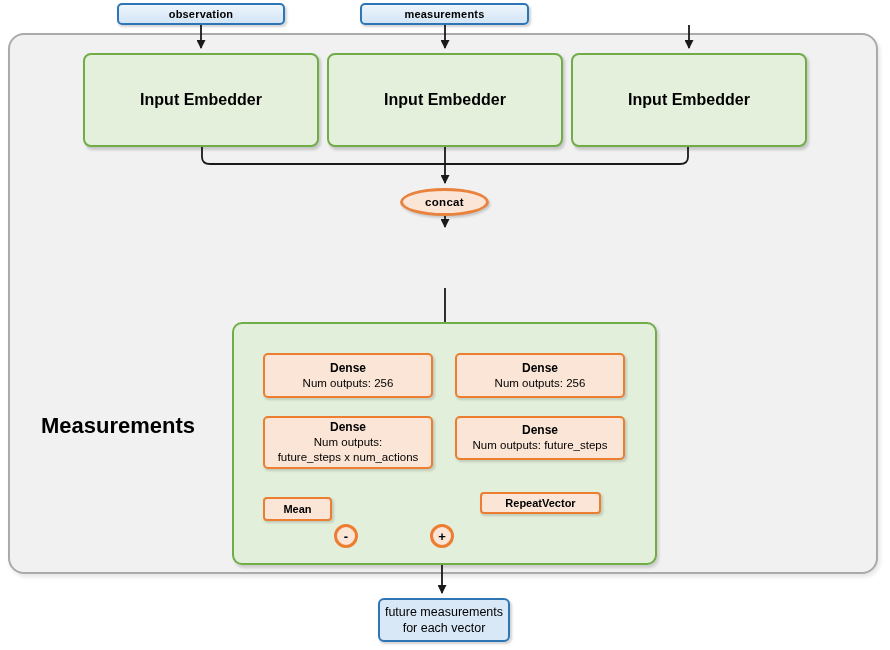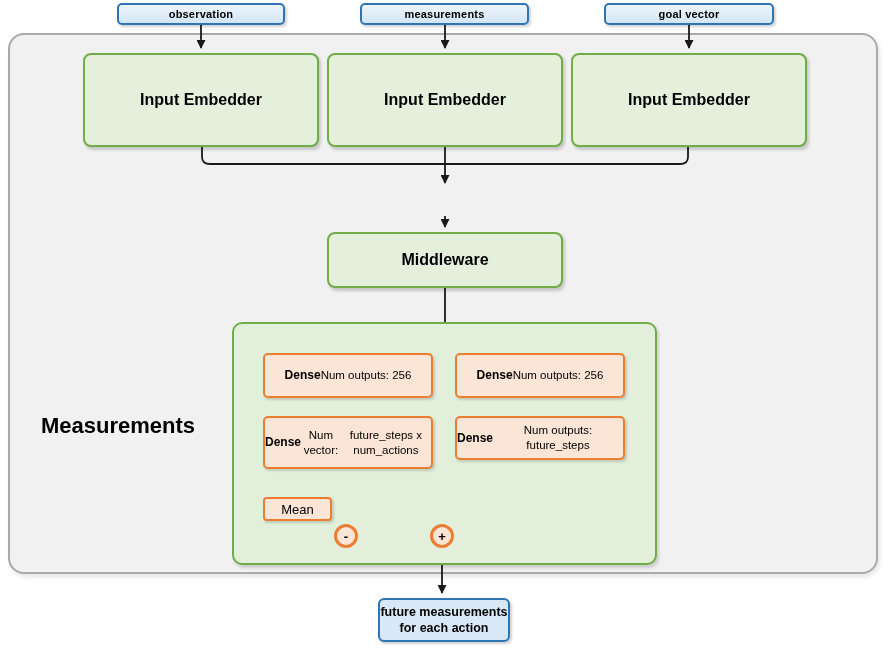--- a/index.html
+++ b/index.html
@@ -115,9 +115,6 @@
   <div class="node bluebox" style="left:360px;top:3px;width:169px;height:22px;">
     <span>measurements</span>
   </div>
-  <div class="node bluebox" style="left:604px;top:3px;width:170px;height:22px;">
-    <span>goal vector</span>
-  </div>
 
   <div class="node greenbox" style="left:83px;top:53px;width:236px;height:94px;">
     <span>Input Embedder</span>

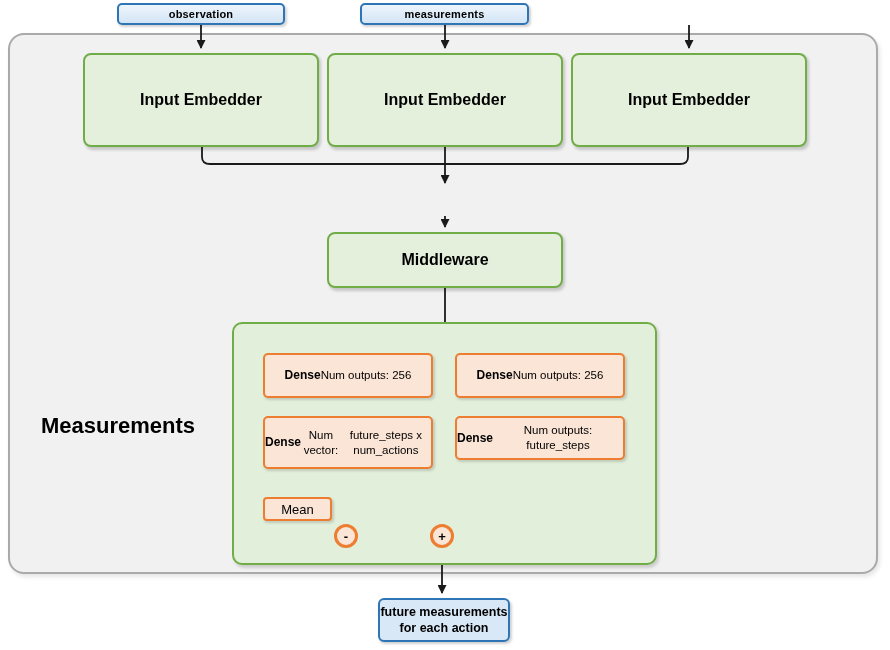--- a/index.html
+++ b/index.html
@@ -126,6 +126,9 @@
     <span>Input Embedder</span>
   </div>
 
+  <div class="node ellipse" style="left:400px;top:188px;width:89px;height:28px;">
+    <span>concat</span>
+  </div>
 
   <div class="node greenbox" style="left:327px;top:232px;width:236px;height:56px;">
     <span>Middleware</span>

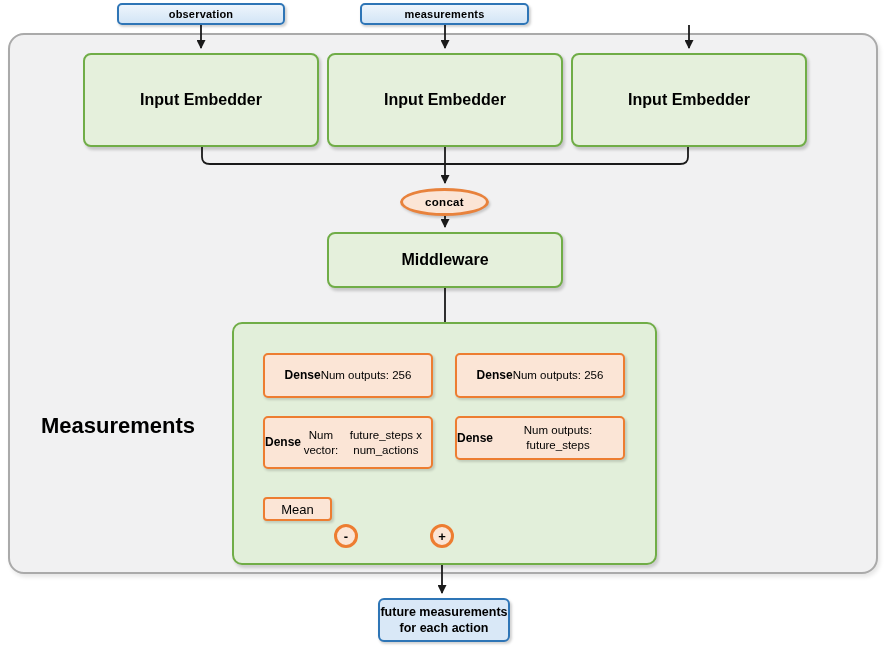--- a/index.html
+++ b/index.html
@@ -130,9 +130,6 @@
     <span>concat</span>
   </div>
 
-  <div class="node greenbox" style="left:327px;top:232px;width:236px;height:56px;">
-    <span>Middleware</span>
-  </div>
 
   <div class="node greencontainer" style="left:232px;top:322px;width:425px;height:243px;"></div>
 

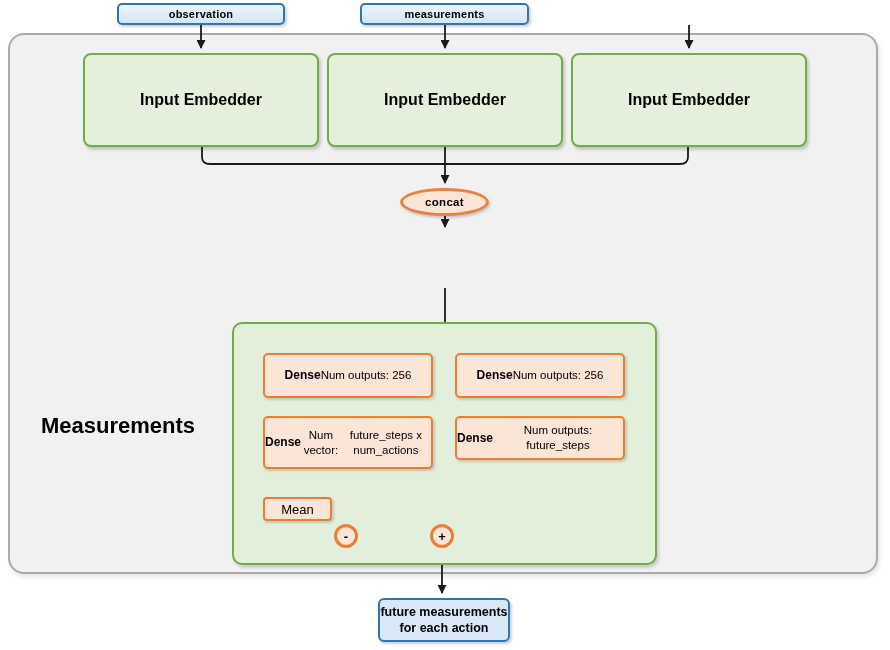--- a/index.html
+++ b/index.html
@@ -39,7 +39,7 @@
   .orangebox{
     background:#fbe5d6;border:2.5px solid #ed7d31;border-radius:5px;
     box-shadow:1.5px 2px 2.5px rgba(0,0,0,0.15);
-    line-height:15px;
+    flex-direction:column;line-height:15px;
   }
   .orangebox .ob-title{font-weight:bold;font-size:12px;}
   .orangebox .ob-sub{font-weight:normal;font-size:11.5px;text-align:center;}

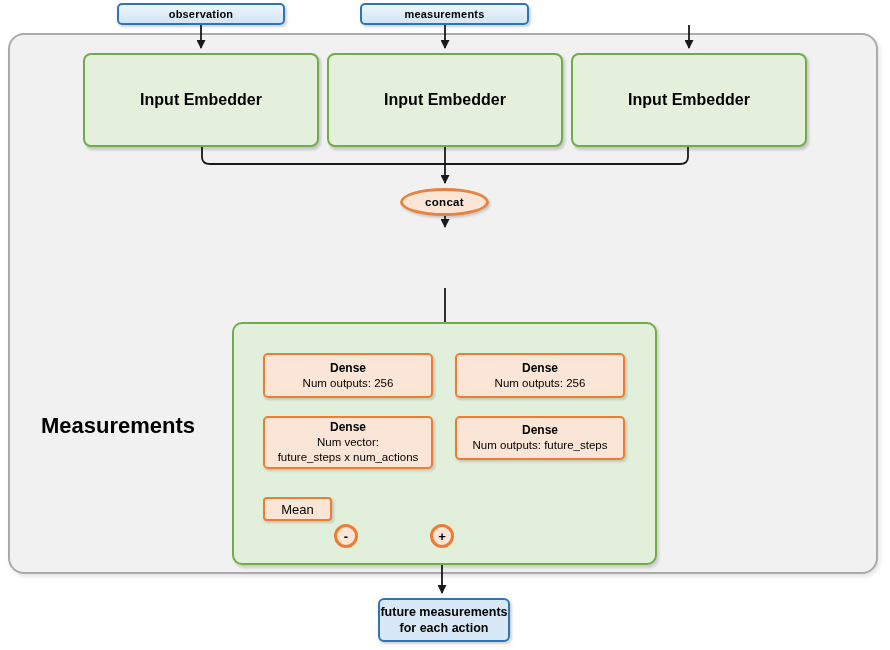--- a/index.html
+++ b/index.html
@@ -147,7 +147,7 @@
   </div>
   <div class="node orangebox" style="left:263px;top:416px;width:170px;height:53px;">
     <span class="ob-title">Dense</span>
-    <span class="ob-sub">Num vector:</span>
+    <span class="ob-sub">Num outputs:</span>
     <span class="ob-sub">future_steps x num_actions</span>
   </div>
   <div class="node orangebox" style="left:455px;top:416px;width:170px;height:44px;">

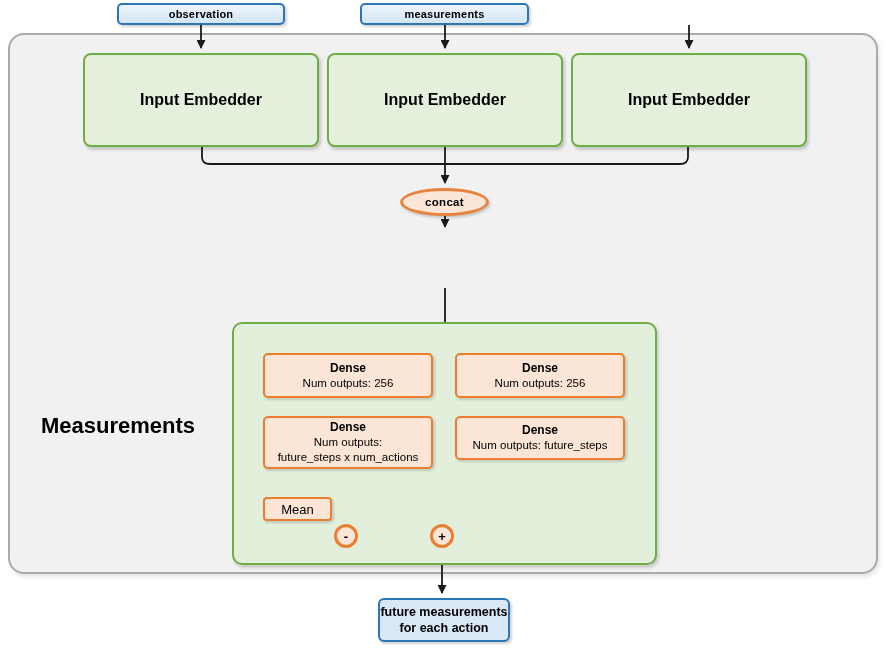--- a/index.html
+++ b/index.html
@@ -46,7 +46,7 @@
   .orangebox-small{
     background:#fbe5d6;border:2.5px solid #ed7d31;border-radius:4px;
     box-shadow:1.5px 2px 2.5px rgba(0,0,0,0.15);
-    font-weight:normal;font-size:13px;
+    font-weight:bold;font-size:11px;
   }
   .ellipse{
     background:#fbe5d6;border:3px solid #e8823c;border-radius:50%;

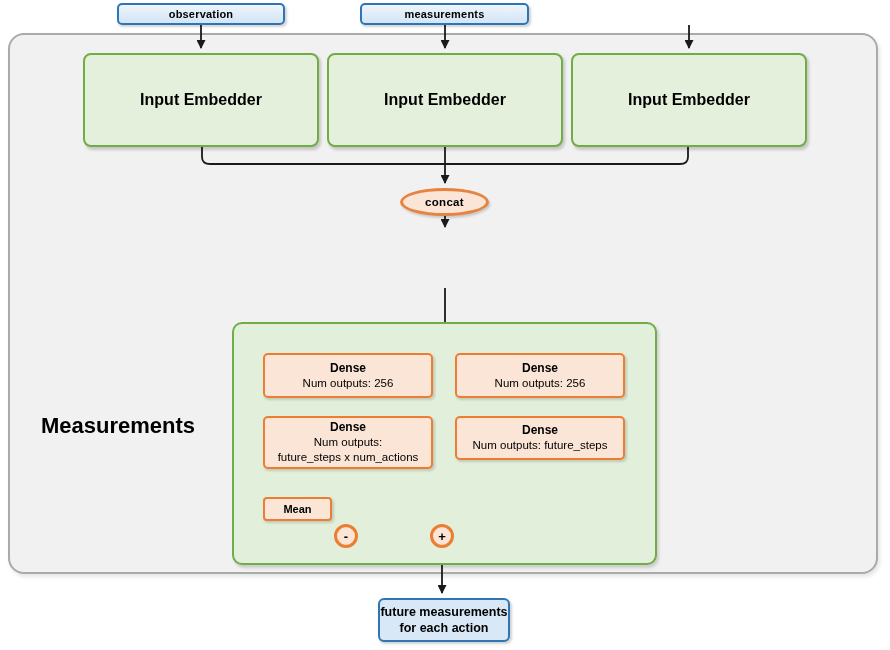--- a/index.html
+++ b/index.html
@@ -158,6 +158,9 @@
   <div class="node orangebox-small" style="left:263px;top:497px;width:69px;height:24px;">
     <span>Mean</span>
   </div>
+  <div class="node orangebox-small" style="left:480px;top:492px;width:121px;height:22px;">
+    <span>RepeatVector</span>
+  </div>
 
   <div class="node opcircle" style="left:334px;top:524px;width:24px;height:24px;">
     <span>-</span>

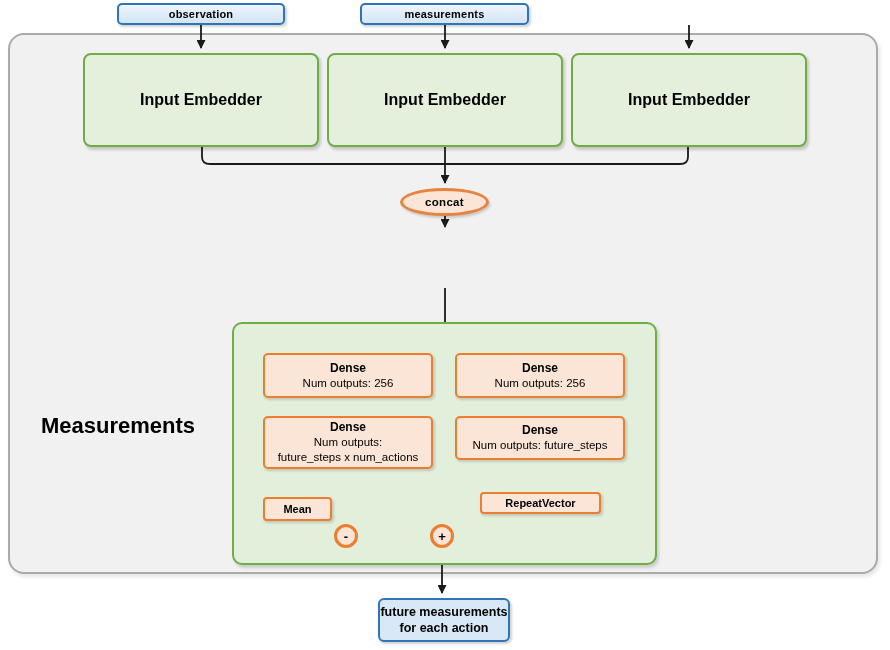--- a/index.html
+++ b/index.html
@@ -24,7 +24,7 @@
   }
   .bluebox-big{
     background:#d9e8f7;border:2.5px solid #2e75b6;border-radius:6px;
-    font-weight:bold;font-size:12.5px;line-height:16px;
+    font-weight:normal;font-size:12.5px;line-height:16px;
     box-shadow:1.5px 2px 2.5px rgba(0,0,0,0.18);
   }
   .greenbox{

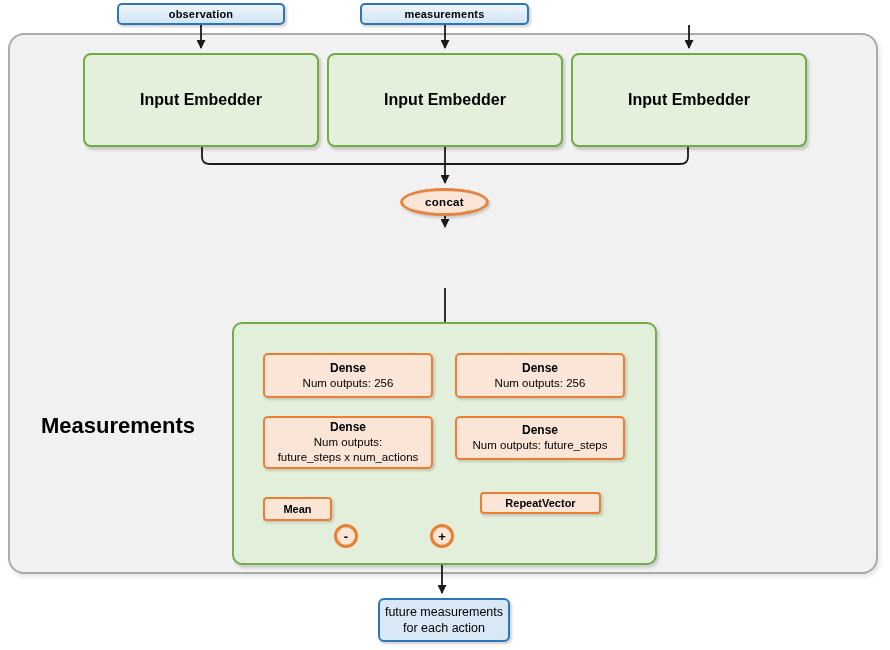--- a/index.html
+++ b/index.html
@@ -171,7 +171,7 @@
 
   <div class="node bluebox-big" style="left:378px;top:598px;width:132px;height:44px;flex-direction:column;">
     <span>future measurements</span>
-    <span>for each action</span>
+    <span>for each vector</span>
   </div>
 
 </div>

